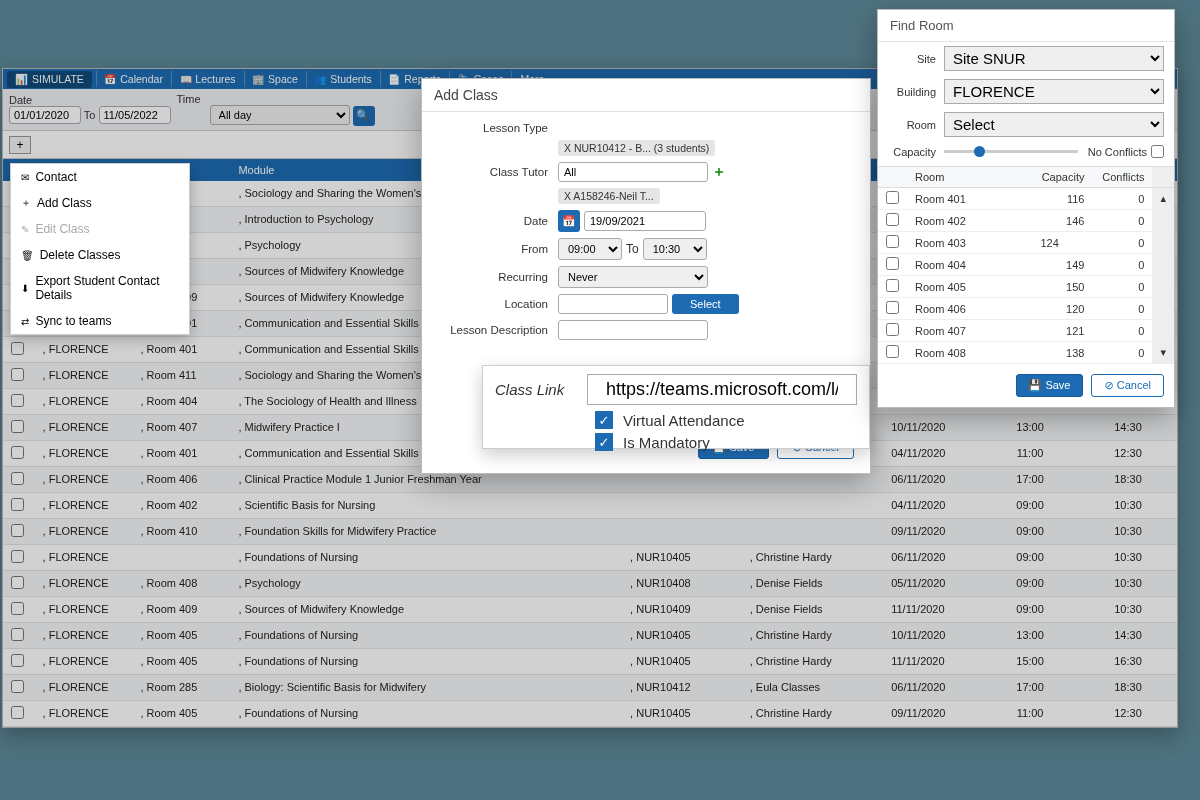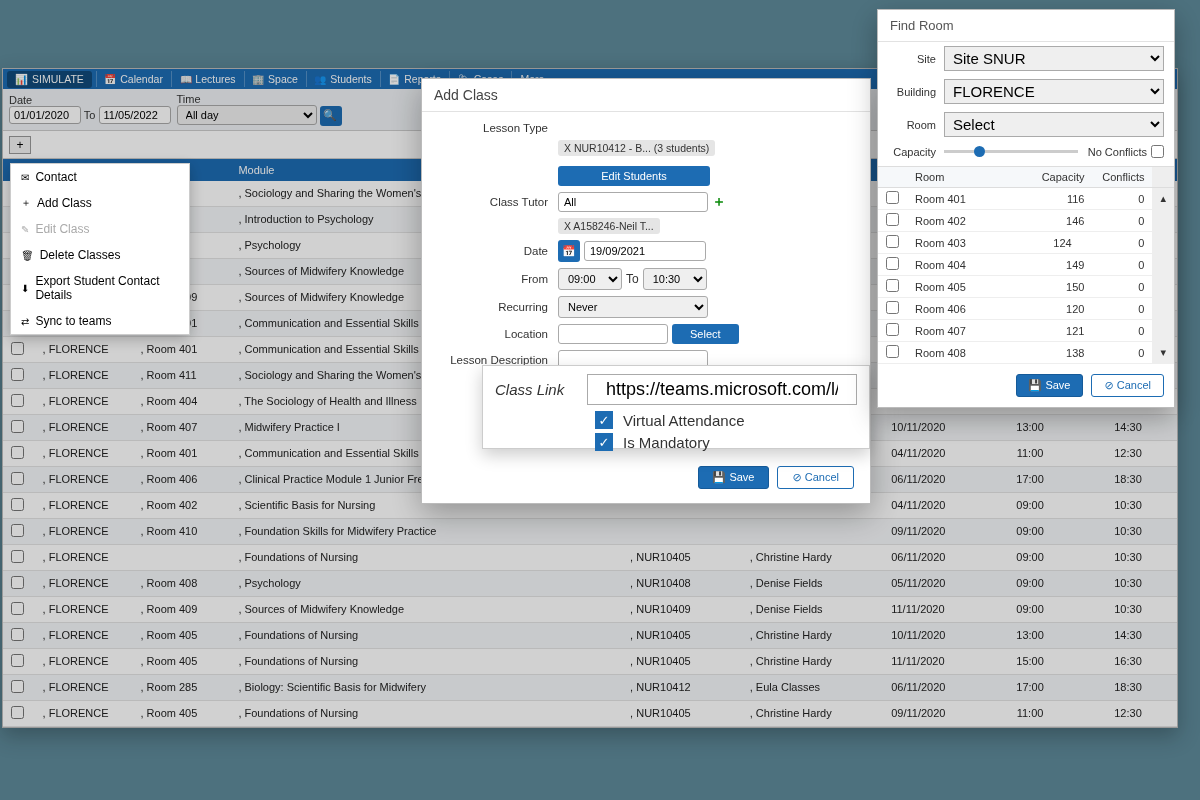--- a/index.html
+++ b/index.html
@@ -13,7 +13,7 @@
   .filterbar label { margin-right: 2px; }
   .filterbar input[type=text], .filterbar select { font-size: 11px; padding: 2px 4px; border: 1px solid #aaa; border-radius: 3px; }
   .filterbar .datein { width: 72px; }
-  .filterbar .allday { width: 140px; }
+  .filterbar .allday { width: 140px; margin-left: 33px; }
   .filterbar .gobtn { background: #1d6cb3; color: #fff; border: none; width: 22px; height: 20px; border-radius: 3px; font-size: 11px; cursor: pointer; }
   .filterbar .spacer { flex: 1; }
   .filterbar .sortsel { width: 60px; }

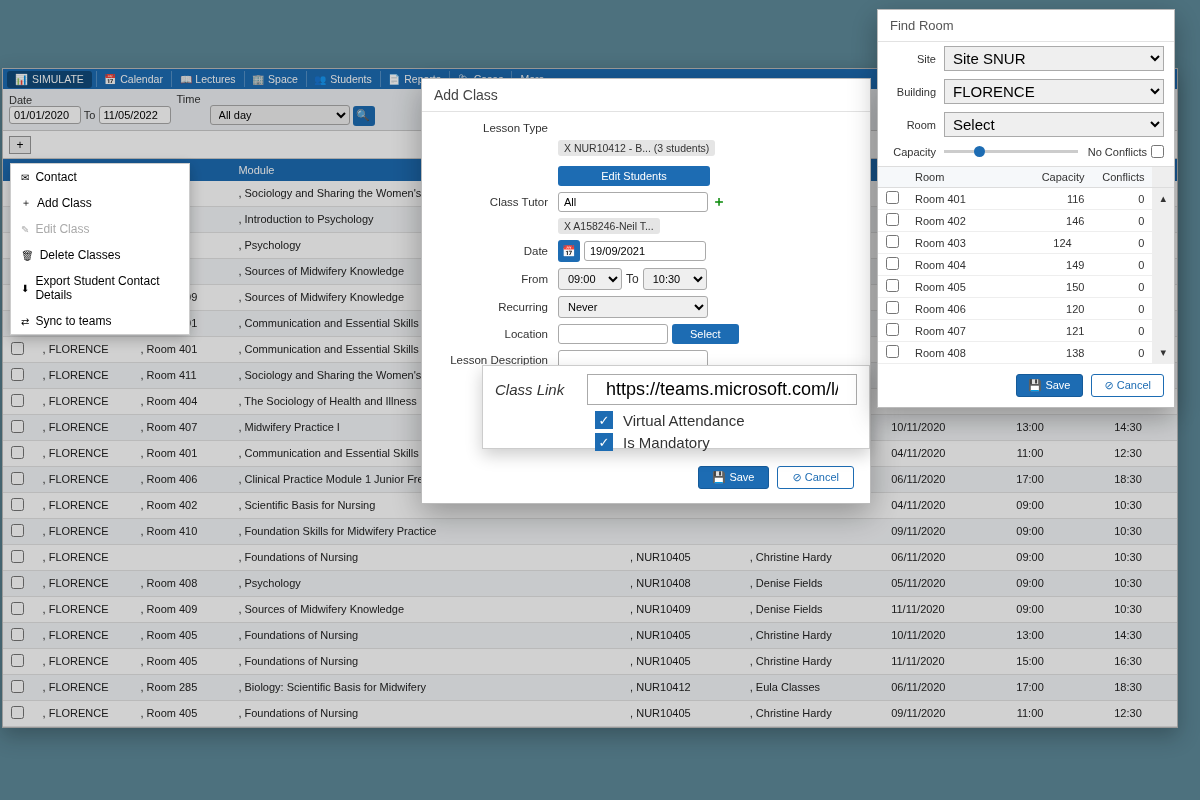--- a/index.html
+++ b/index.html
@@ -442,12 +442,6 @@
         </div>
       </div>
     <div class="frow">
-        <div class="flab"></div>
-        <div class="fval">
-          <div class="editstudents">Edit Students</div>
-        </div>
-      </div>
-    <div class="frow">
         <div class="flab">Class Tutor</div>
       <div class="fval">
           <input type="text" style="width: 150px;" value="All">

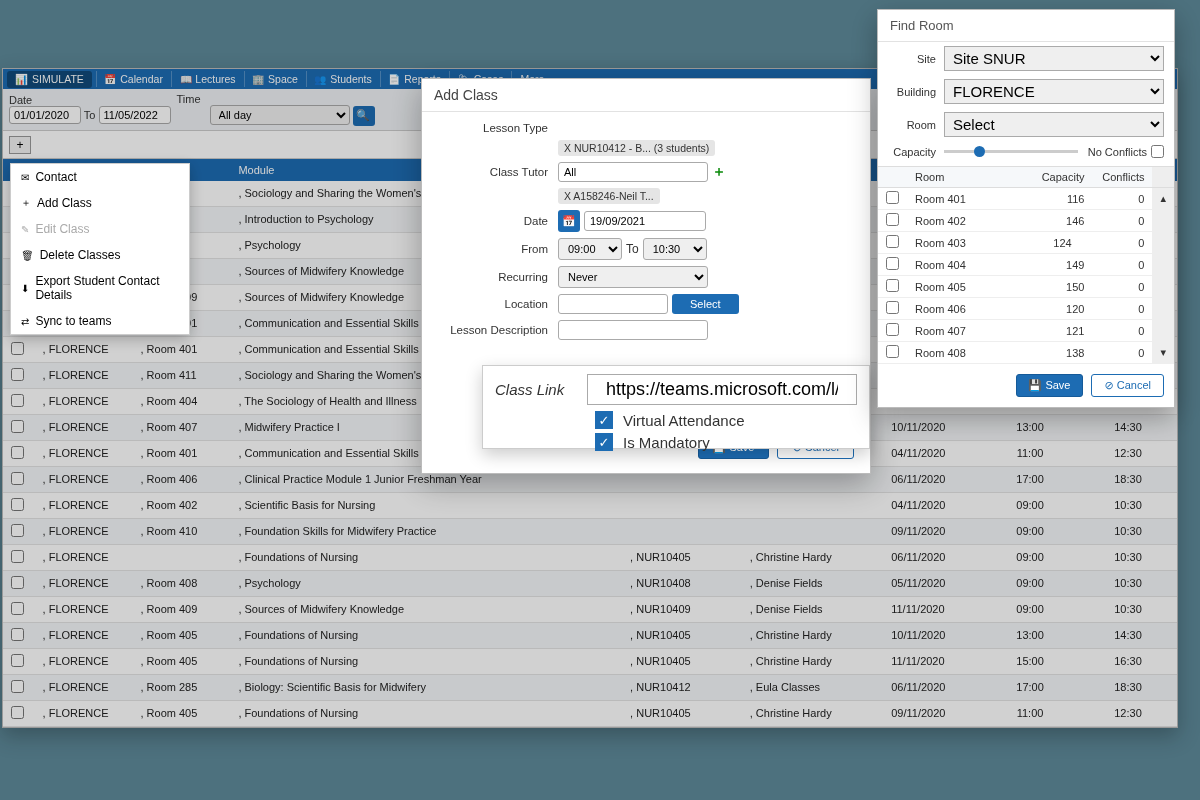--- a/index.html
+++ b/index.html
@@ -561,7 +561,7 @@
         <tr>
           <td class="chk2"><input type="checkbox" style=""></td>
   <td>Room 403</td>
-          <td style="text-align:center">124</td>
+          <td style="text-align:left">124</td>
           <td style="text-align:right">0</td>
           <td class="scrollcol"></td>
         </tr>

